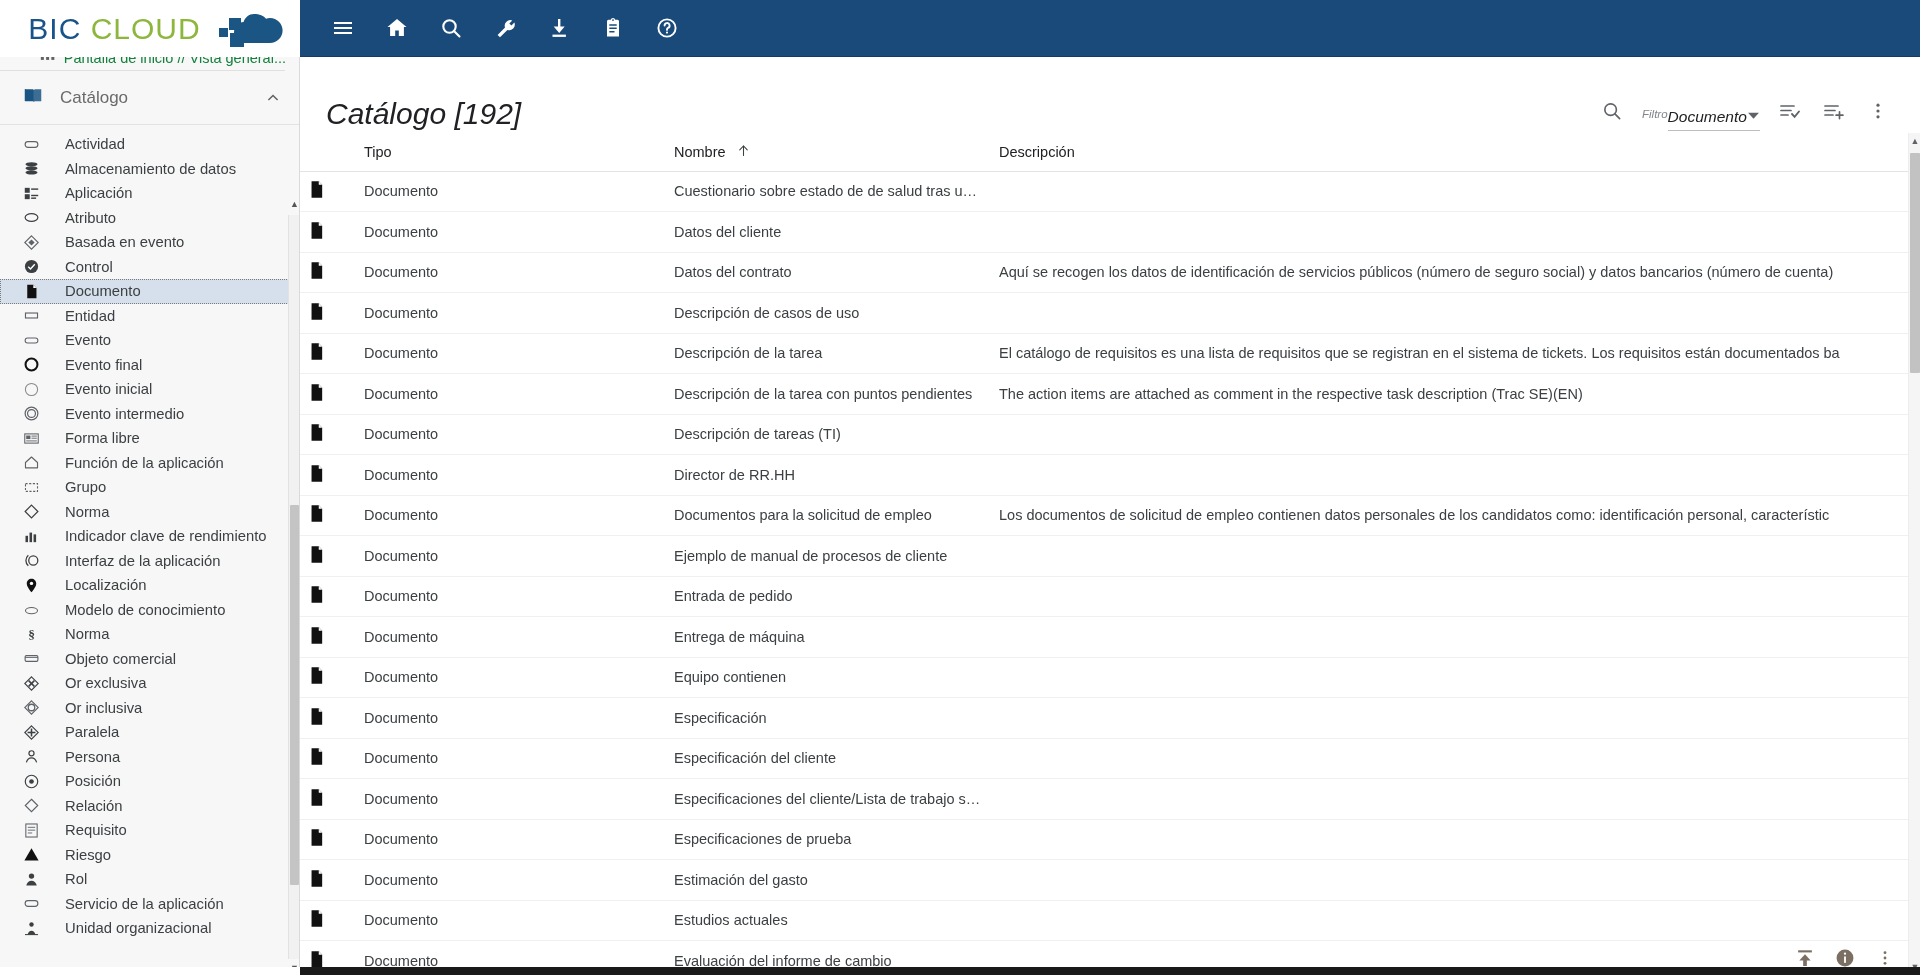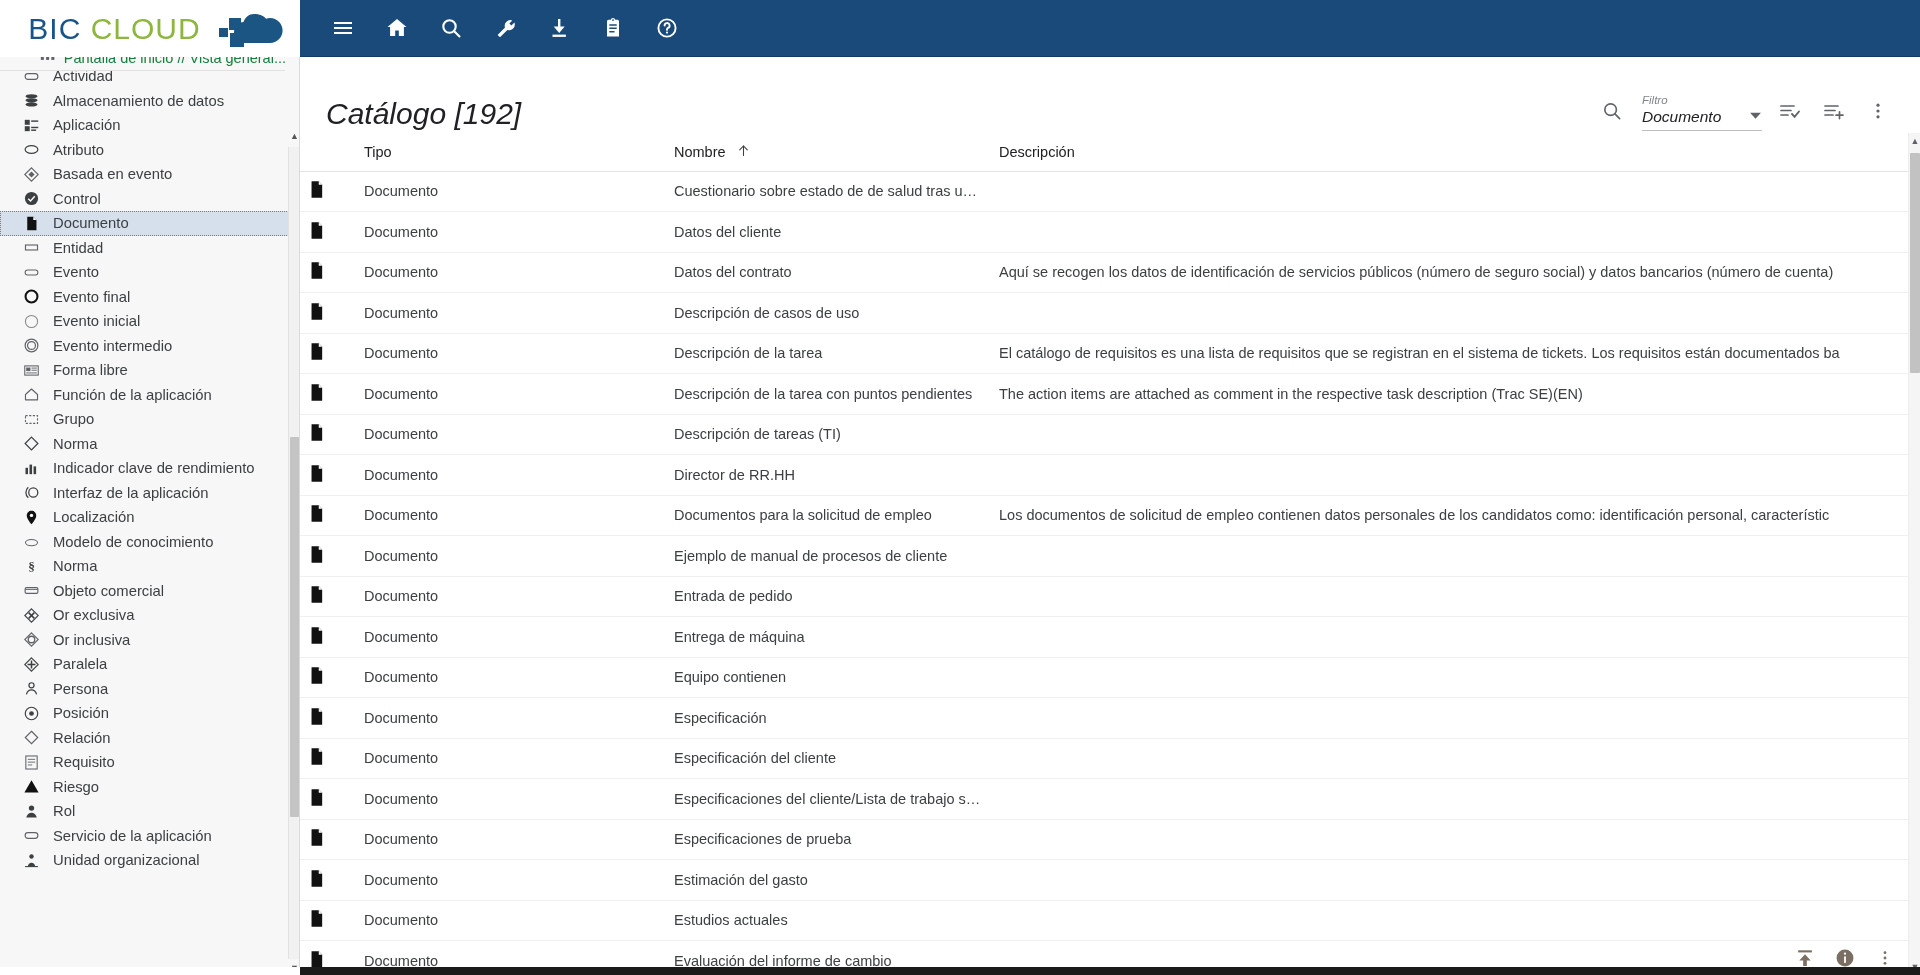--- a/index.html
+++ b/index.html
@@ -211,6 +211,21 @@
         <span class="bc-text">Pantalla de inicio // Vista general...</span>
       </div>
 
+      <div class="cat-header">
+        <span>
+          <svg width="22" height="22" viewBox="0 0 24 24" fill="#1b5583">
+            <path d="M4 4.5h7.2c1 0 1.8.5 1.8 1.2v13c0-.6-.8-1.1-1.8-1.1H4z"></path>
+            <path d="M13 5.7c0-.7.8-1.2 1.8-1.2H21v13.1h-6.2c-1 0-1.8.5-1.8 1.1z" opacity="0.85"></path>
+            <rect x="3" y="4.5" width="1.4" height="13.1"></rect>
+          </svg>
+        </span>
+        <span class="cat-title">Catálogo</span>
+        <span class="chev">
+          <svg width="20" height="20" viewBox="0 0 24 24" fill="none" stroke="currentColor" stroke-width="1.8">
+              <polyline points="6.5,14.5 12,9 17.5,14.5"></polyline>
+            </svg>
+        </span>
+      </div>
 
       <div class="nav-scroll">
         <div id="nav-items">

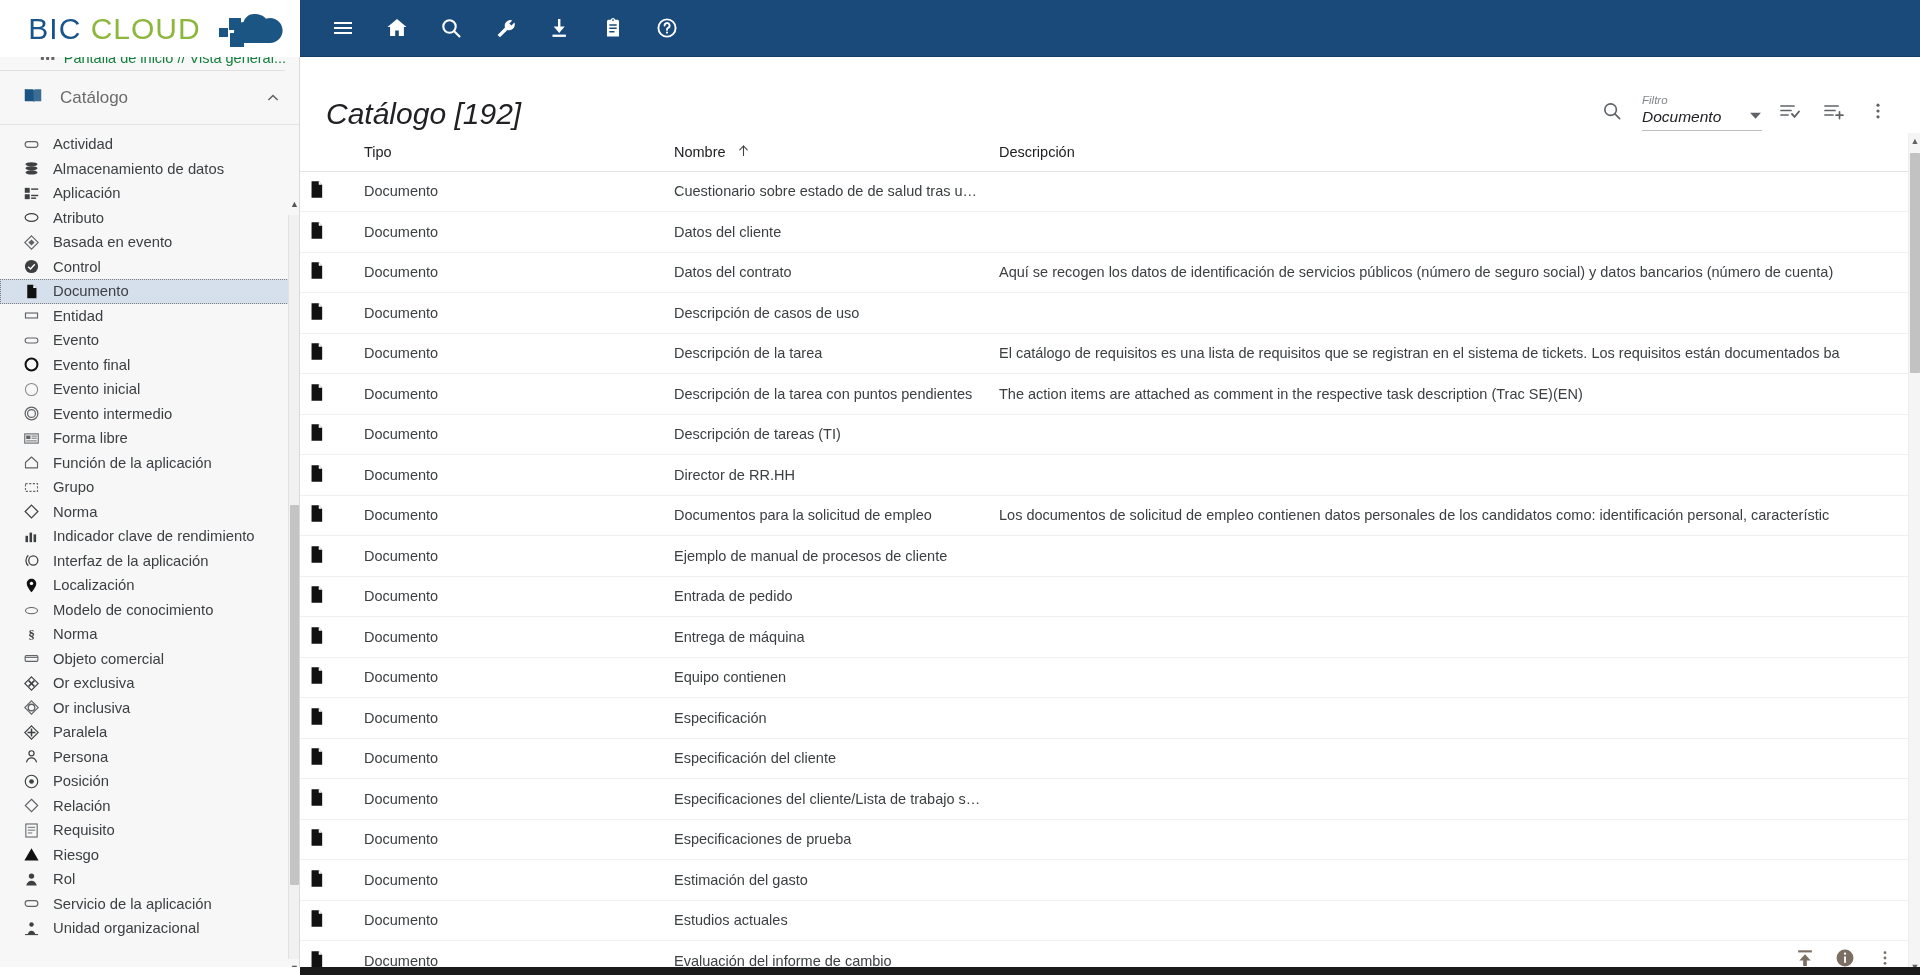--- a/index.html
+++ b/index.html
@@ -95,7 +95,7 @@
   .page-title { font-size: 30px; font-weight: 400; color: #202124; line-height: 1; padding-bottom: 4px; }
   .head-tools { margin-left: auto; display: flex; align-items: flex-end; gap: 4px; padding-bottom: 2px; }
   .ht-btn { width: 40px; height: 40px; display: flex; align-items: center; justify-content: center; cursor: pointer; color: #5f6368; border-radius: 50%; }
-  .filter-field { display: flex; flex-direction: column; margin: 0 4px 0 6px; width: 120px; cursor: pointer; }
+  .filter-field { display: flex; flex-direction: row; margin: 0 4px 0 6px; width: 120px; cursor: pointer; }
   .filter-label { font-size: 11.5px; color: #80868b; margin-bottom: 2px; }
   .filter-select {
     display: flex; align-items: center; border-bottom: 1px solid #bdbdbd; padding-bottom: 4px;

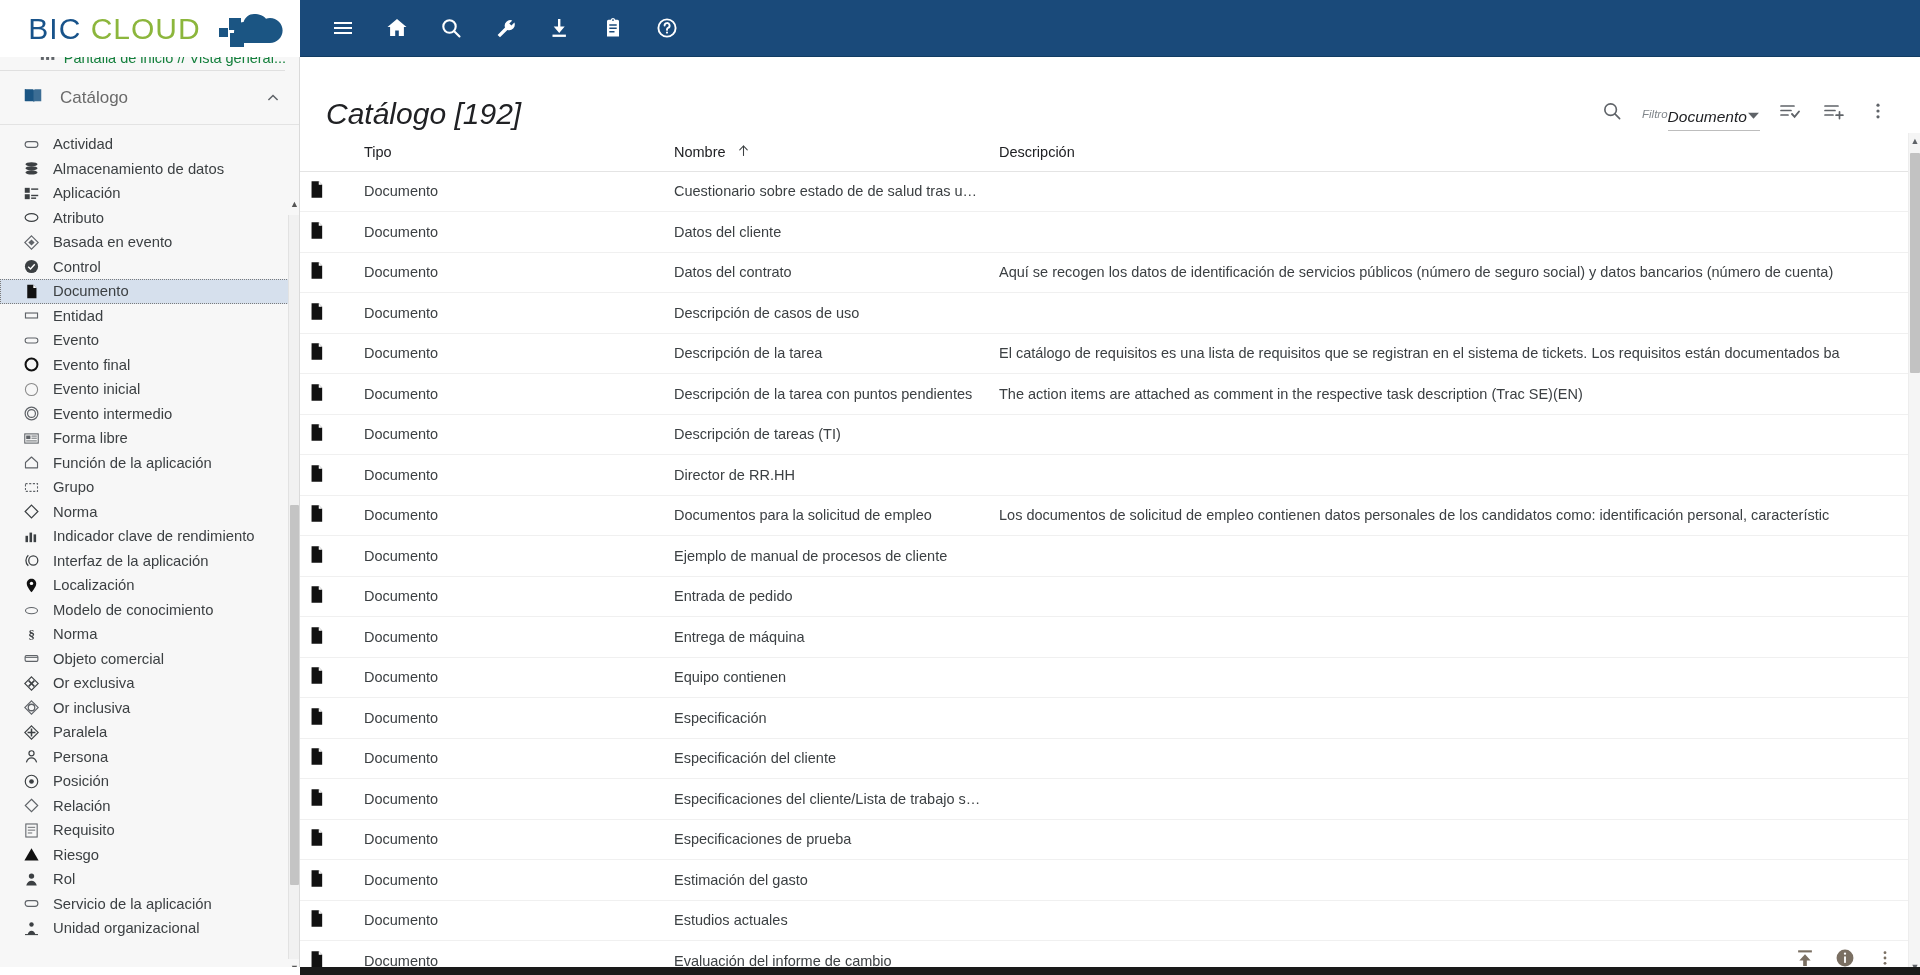--- a/index.html
+++ b/index.html
@@ -72,7 +72,7 @@
 
   .nav-scroll { flex: 1; overflow: hidden; position: relative; padding-top: 7px; }
   .nav-item {
-    display: flex; align-items: center; gap: 12px;
+    display: flex; align-items: center; gap: 24px;
     height: 24.5px; padding-left: 22px; padding-right: 12px;
     font-size: 14.8px; color: #3c4043; cursor: pointer; white-space: nowrap;
   }

